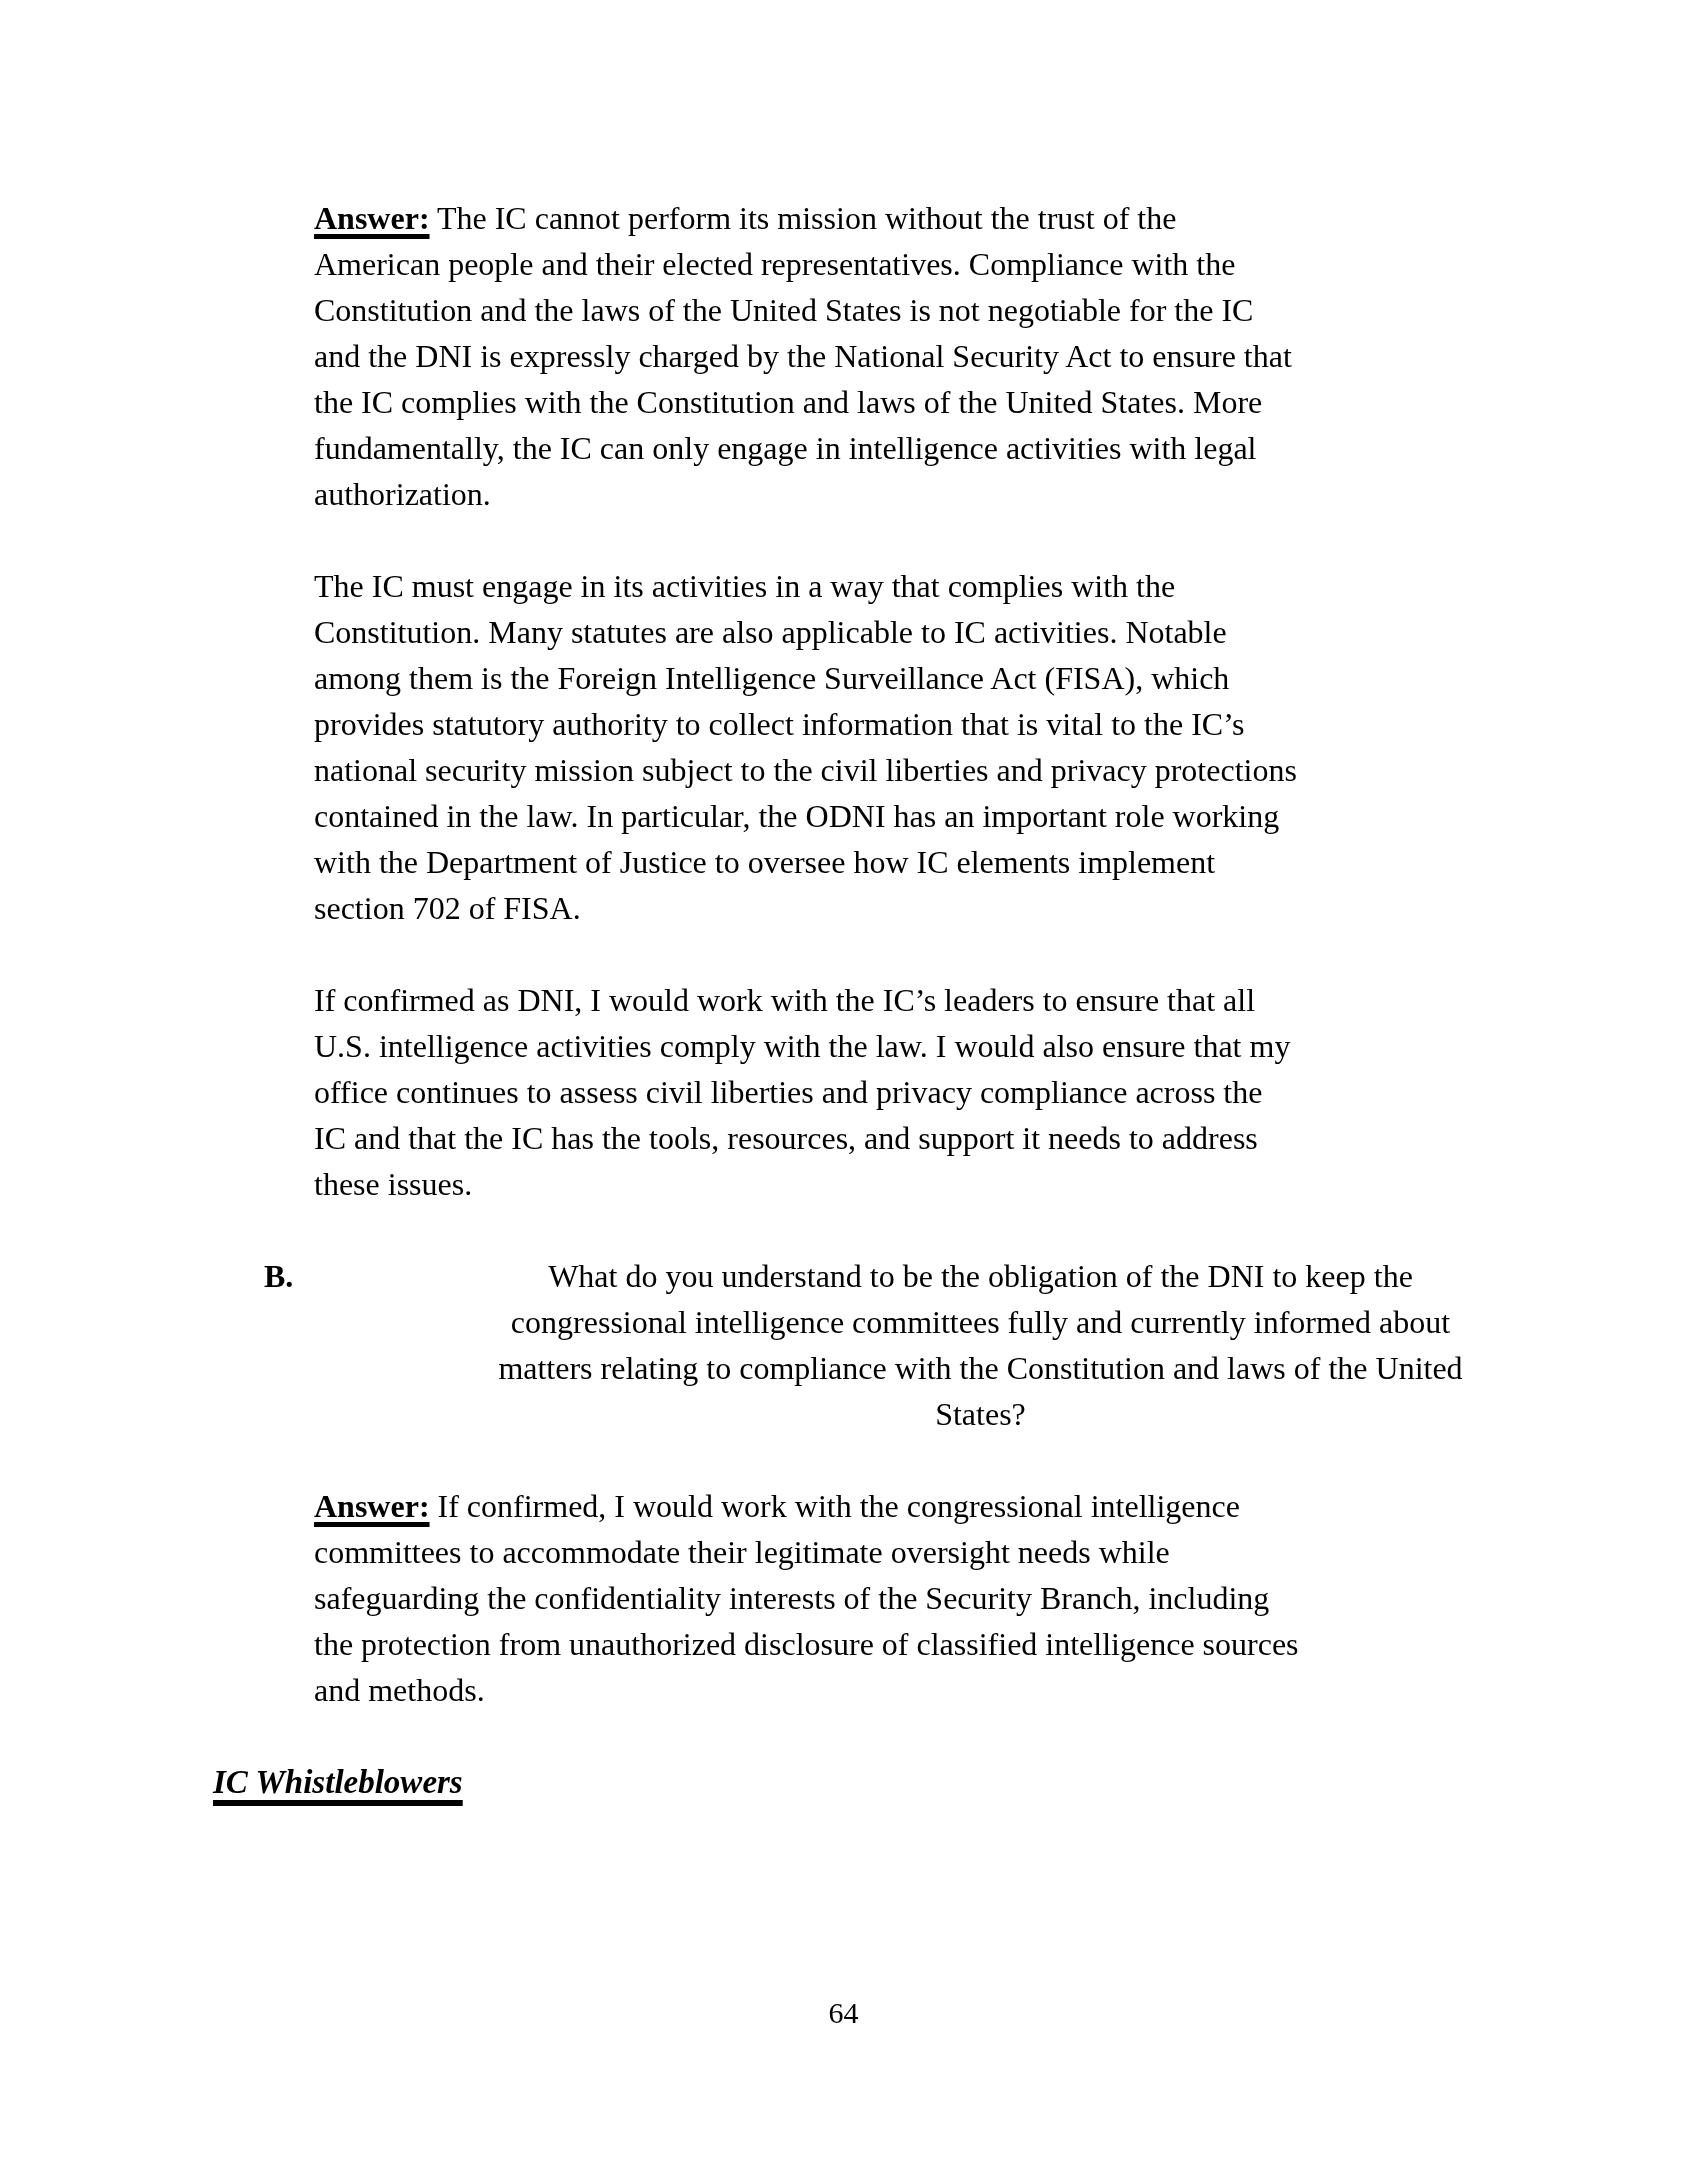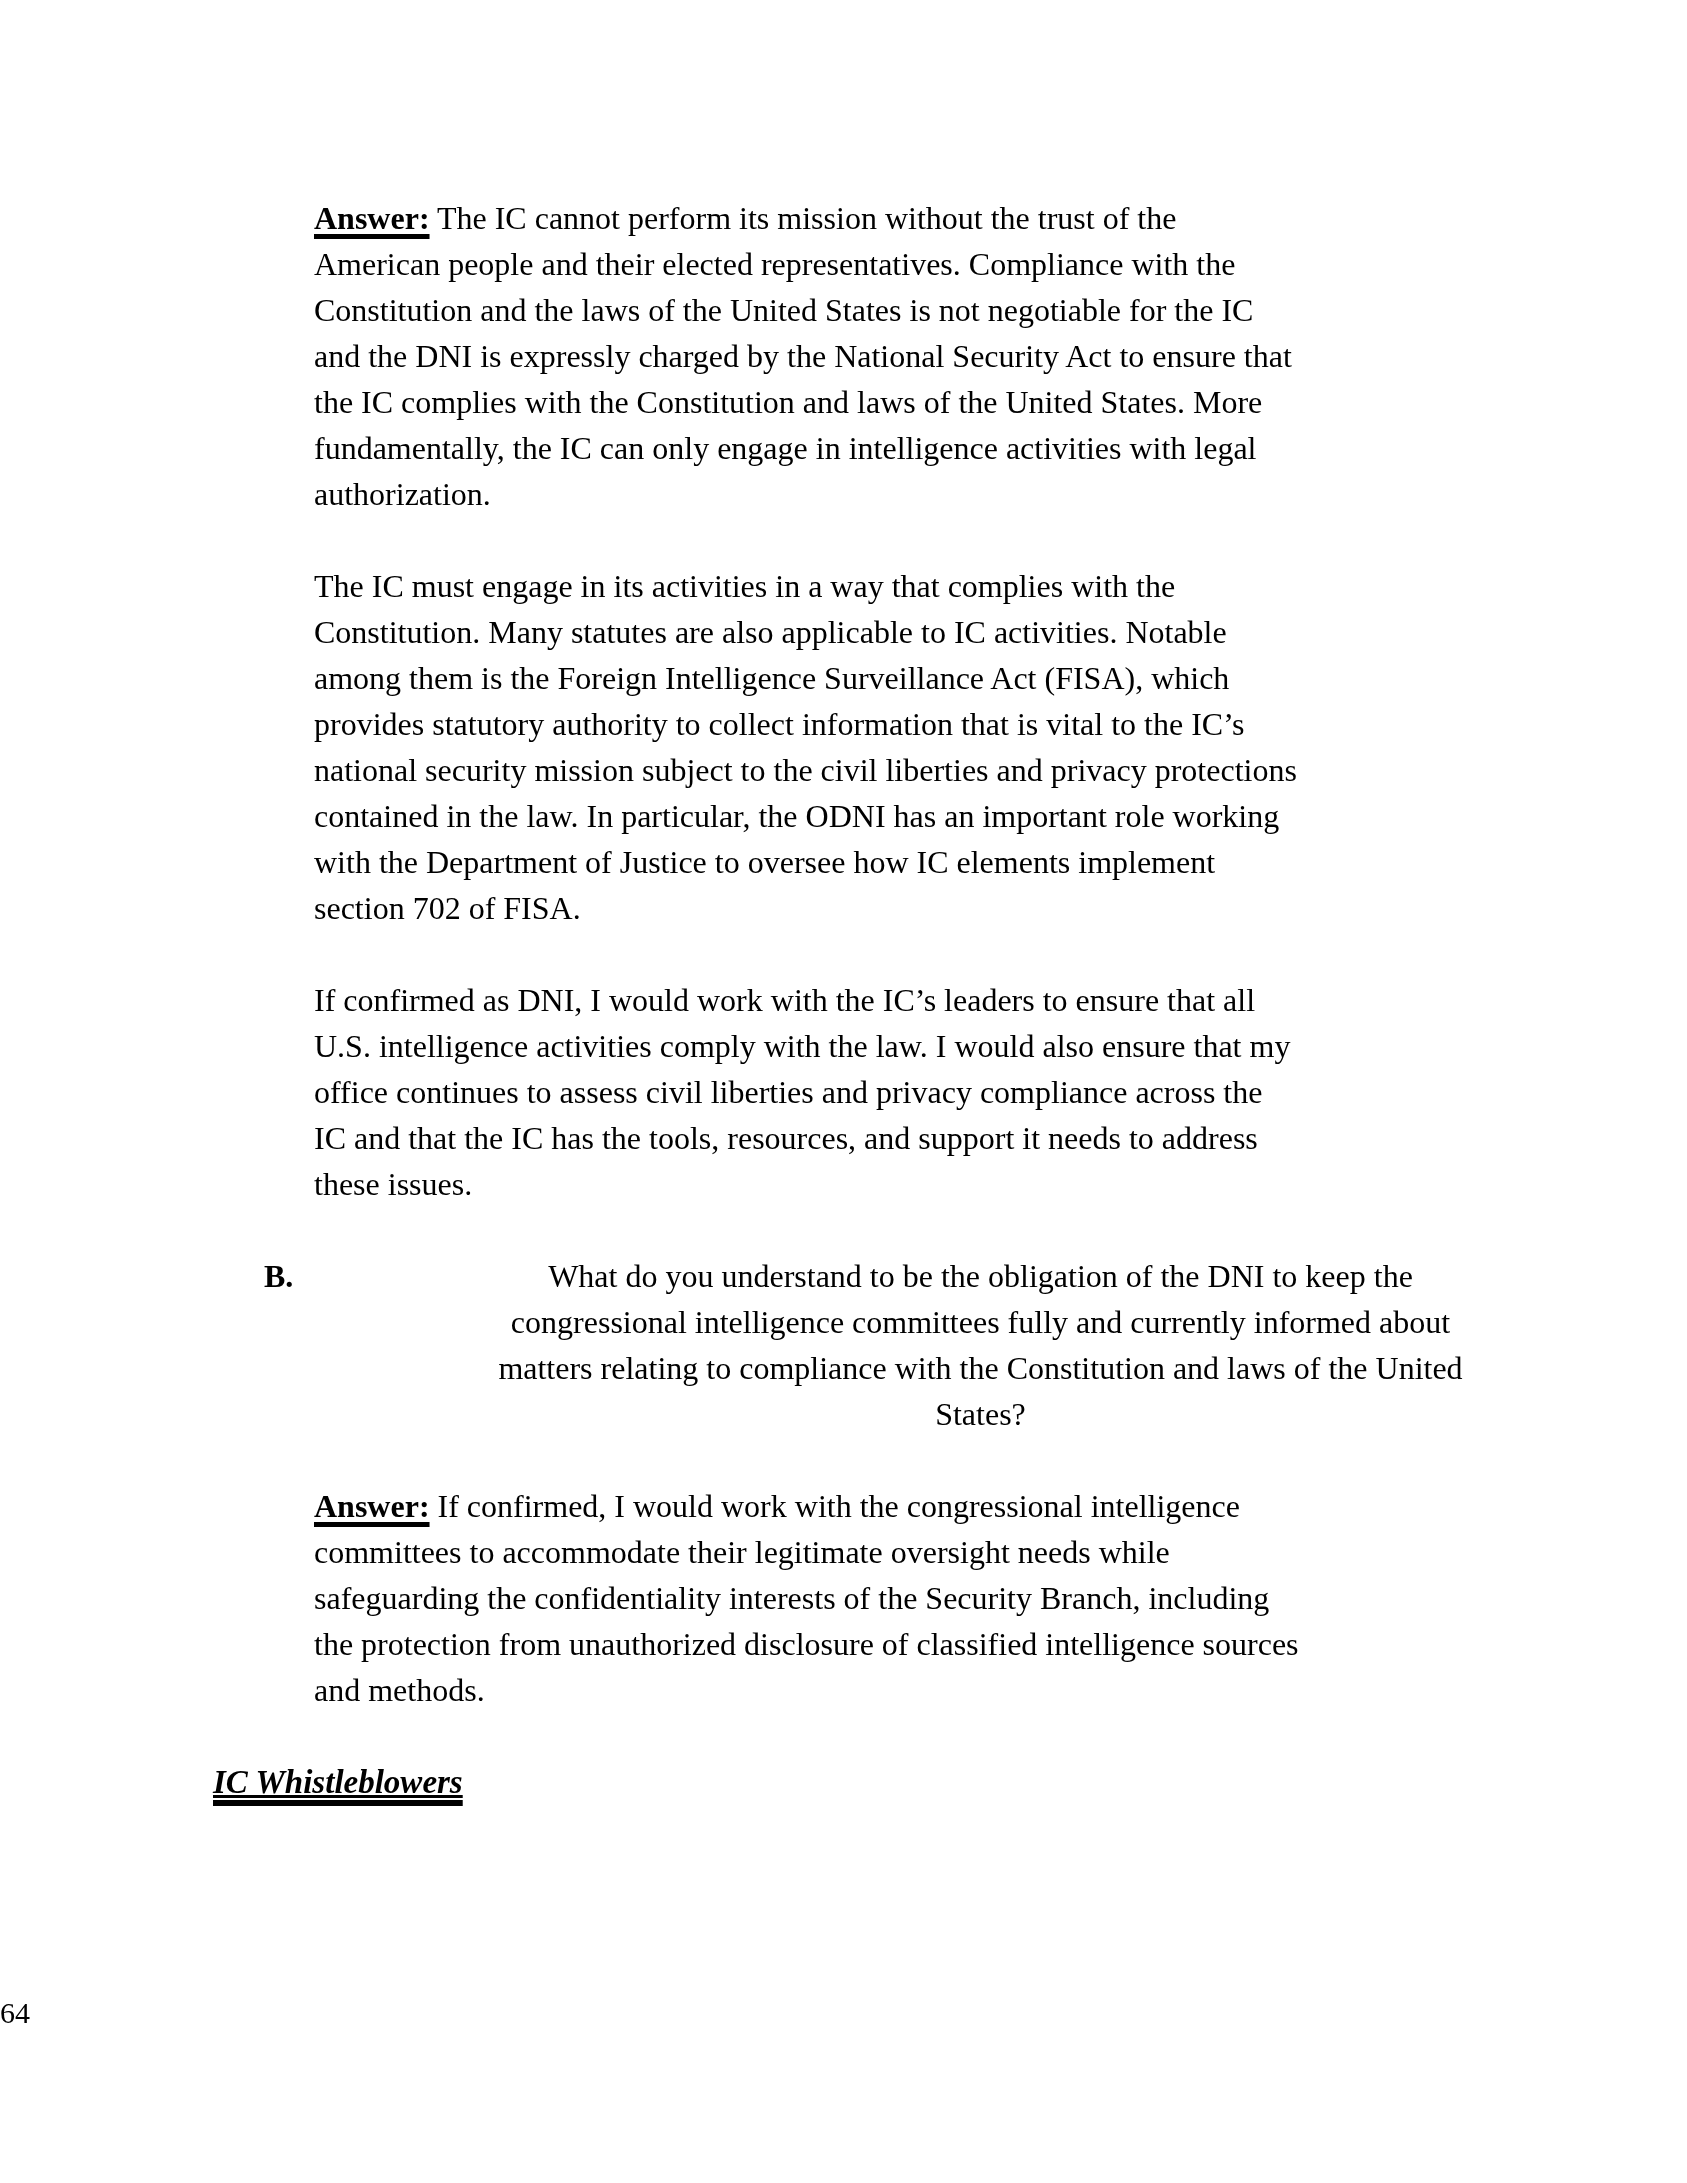--- a/index.html
+++ b/index.html
@@ -56,7 +56,6 @@
     font-size: 33px;
     line-height: 46px;
     margin: 12px 40px 46px 197px;
-    text-decoration: underline;
   }
   .section-heading-text {
     font-weight: bold;

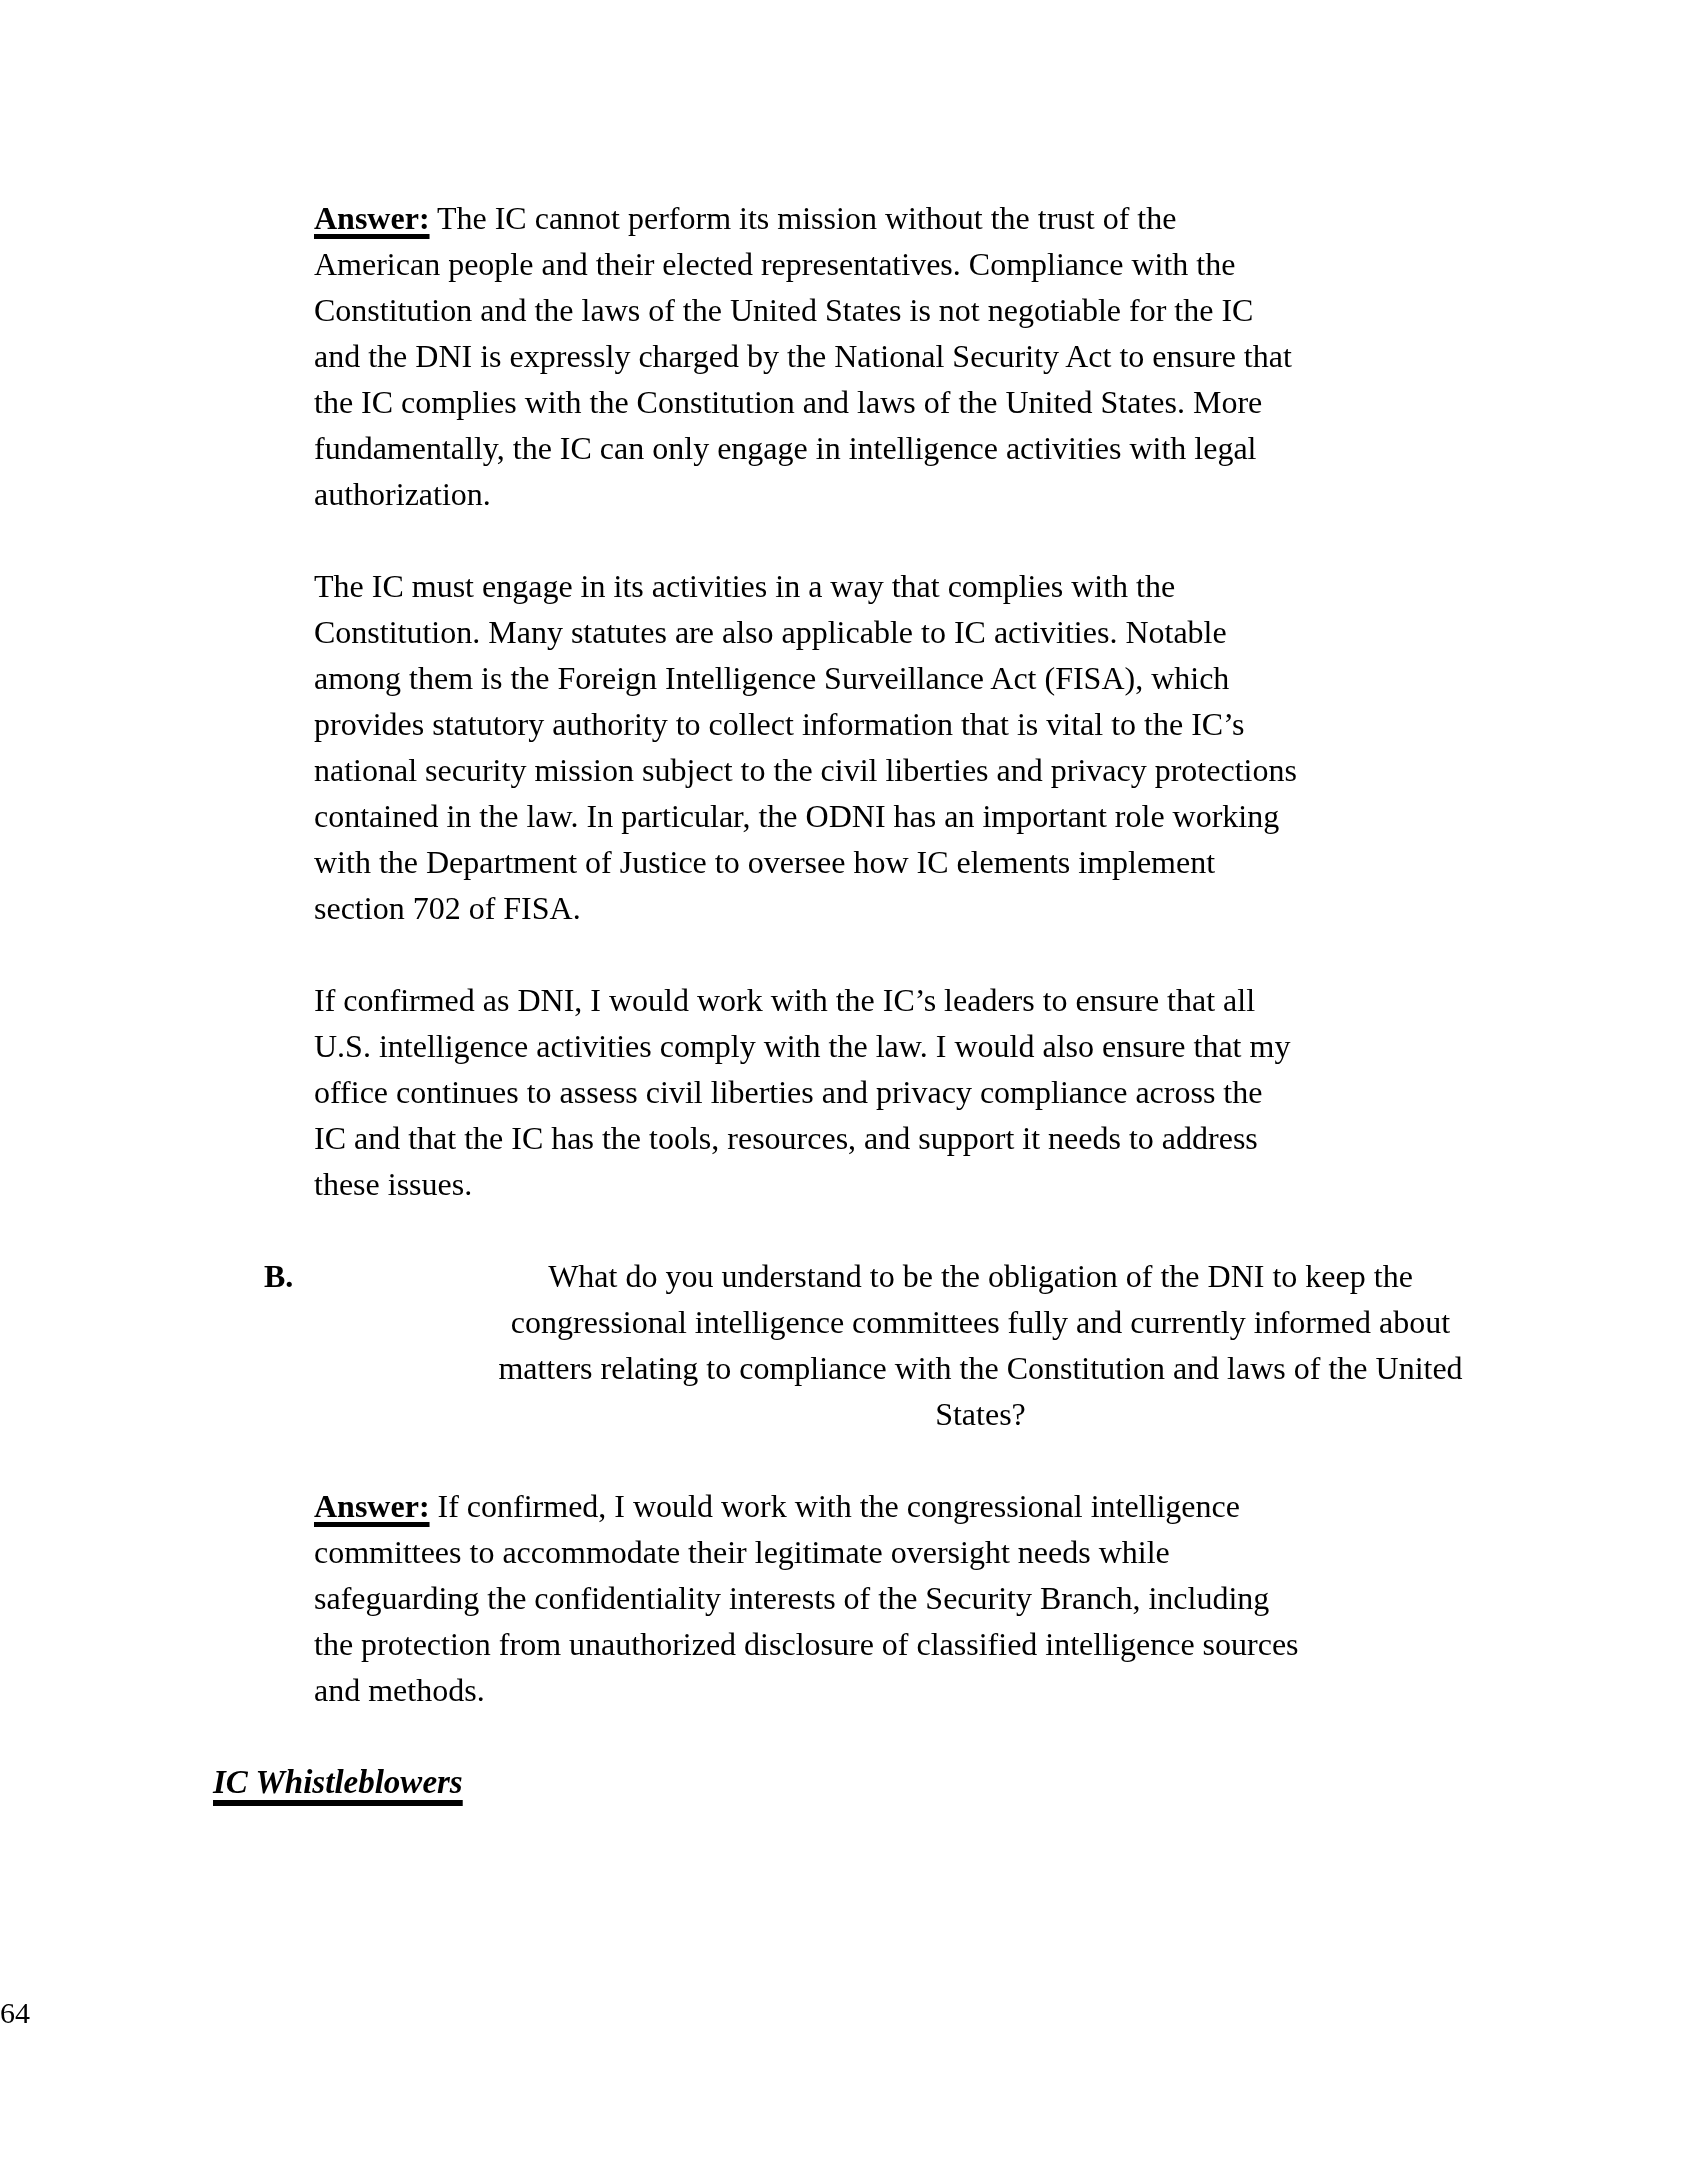--- a/index.html
+++ b/index.html
@@ -77,7 +77,7 @@
     top: 1990px;
     left: 0;
     width: 100%;
-    text-align: left;
+    text-align: center;
     font-size: 30px;
     line-height: 46px;
   }

